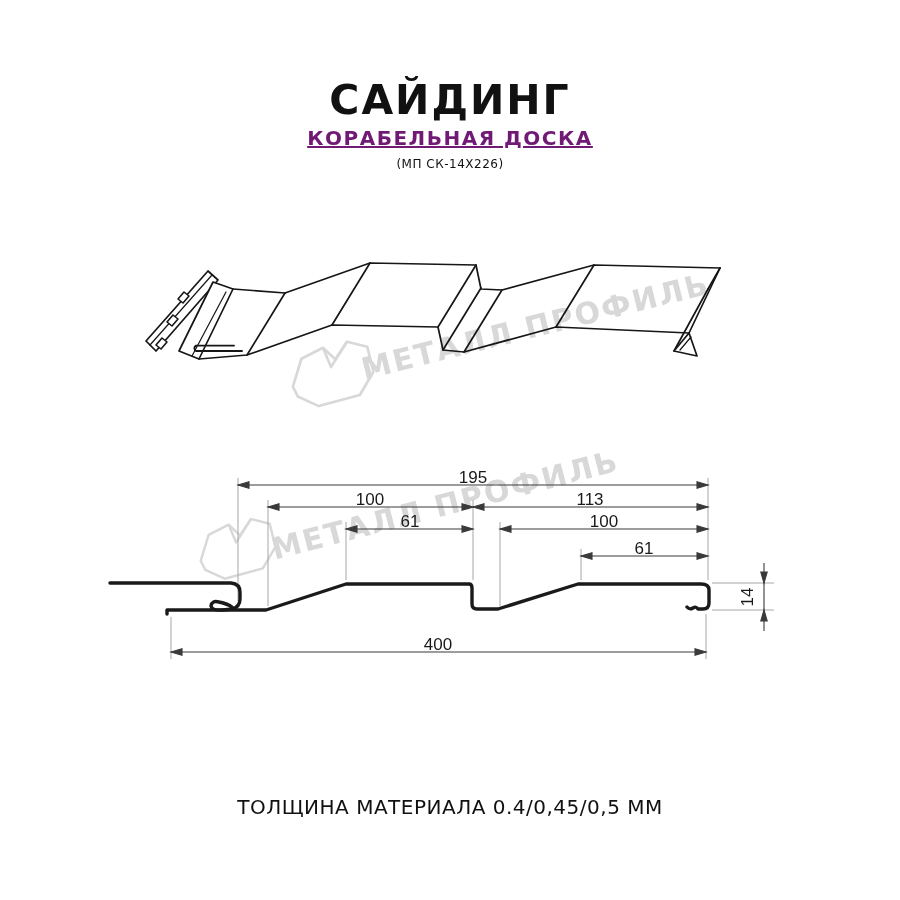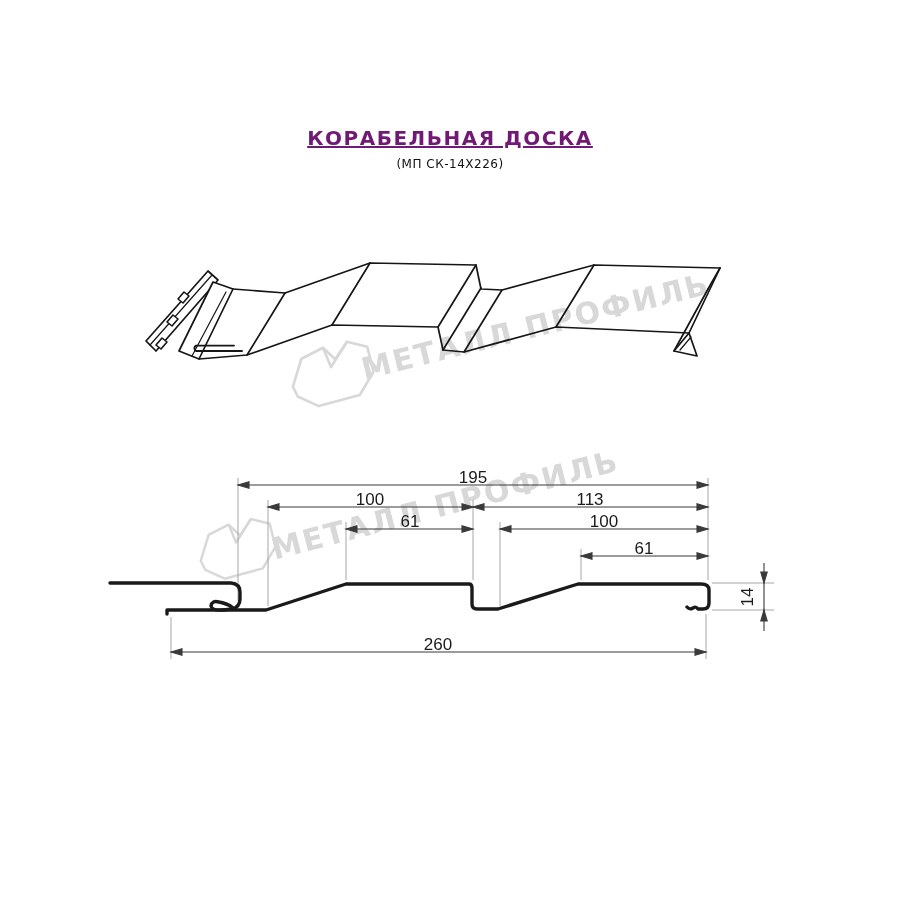--- a/index.html
+++ b/index.html
@@ -50,6 +50,7 @@
 
 <div class="page">
 
+  <div class="abs title">САЙДИНГ</div>
   <div class="abs subtitle">КОРАБЕЛЬНАЯ ДОСКА</div>
   <div class="abs model">(МП СК-14Х226)</div>
 

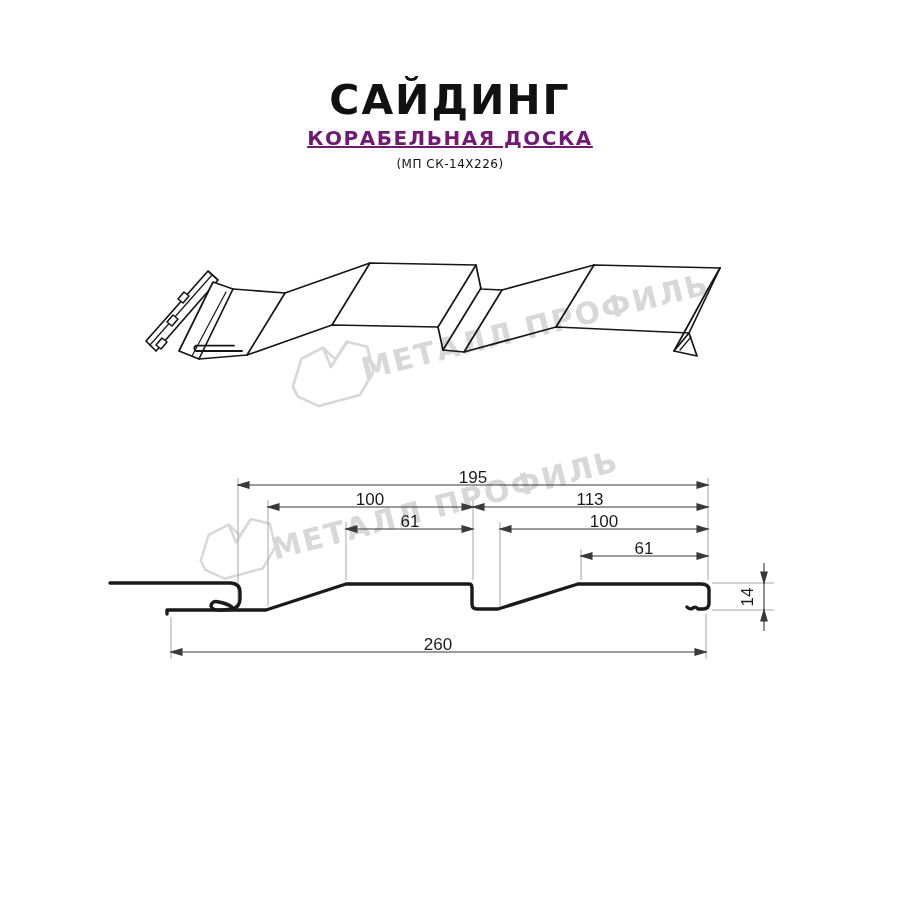--- a/index.html
+++ b/index.html
@@ -167,7 +167,7 @@
   <div class="abs dim-label" style="left:604px;top:512px;">100</div>
   <div class="abs dim-label" style="left:644px;top:539px;">61</div>
   <div class="abs dim-label vert" style="left:748px;top:597px;">14</div>
-  <div class="abs dim-label" style="left:438px;top:635px;">260</div>
+  <div class="abs dim-label" style="left:438px;top:635px;">400</div>
 
 
 </div>

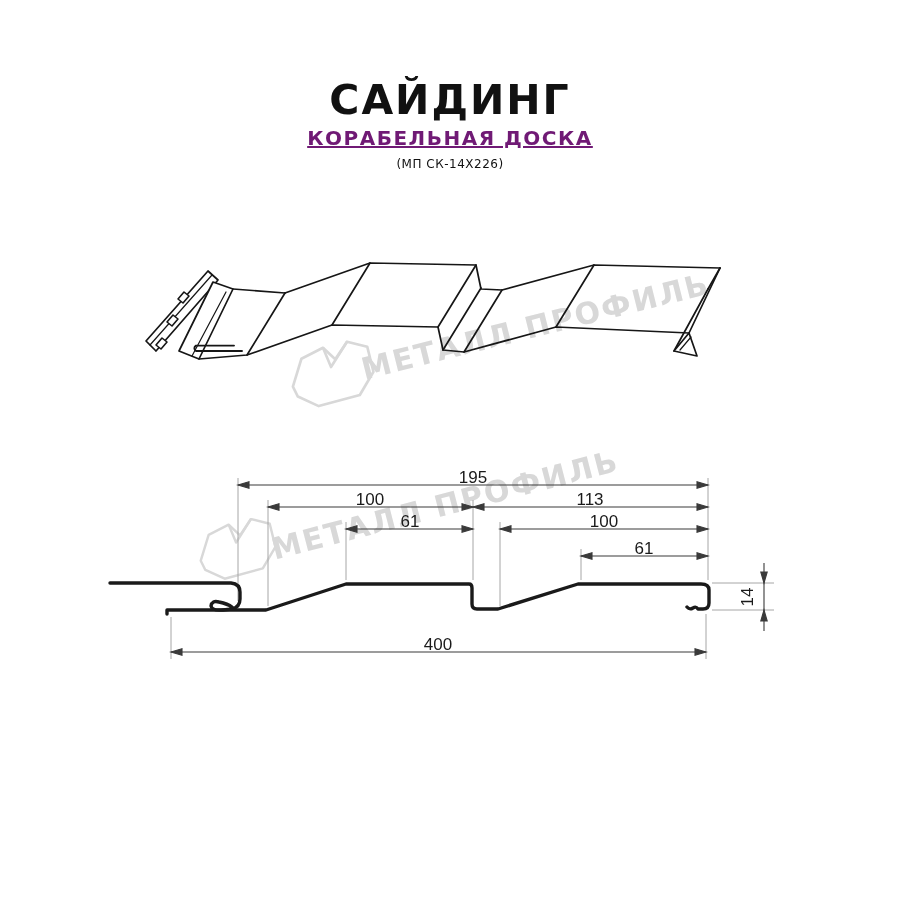--- a/index.html
+++ b/index.html
@@ -169,6 +169,7 @@
   <div class="abs dim-label vert" style="left:748px;top:597px;">14</div>
   <div class="abs dim-label" style="left:438px;top:635px;">400</div>
 
+  <div class="abs footer-note">ТОЛЩИНА МАТЕРИАЛА 0.4/0,45/0,5 ММ</div>
 
 </div>
 

